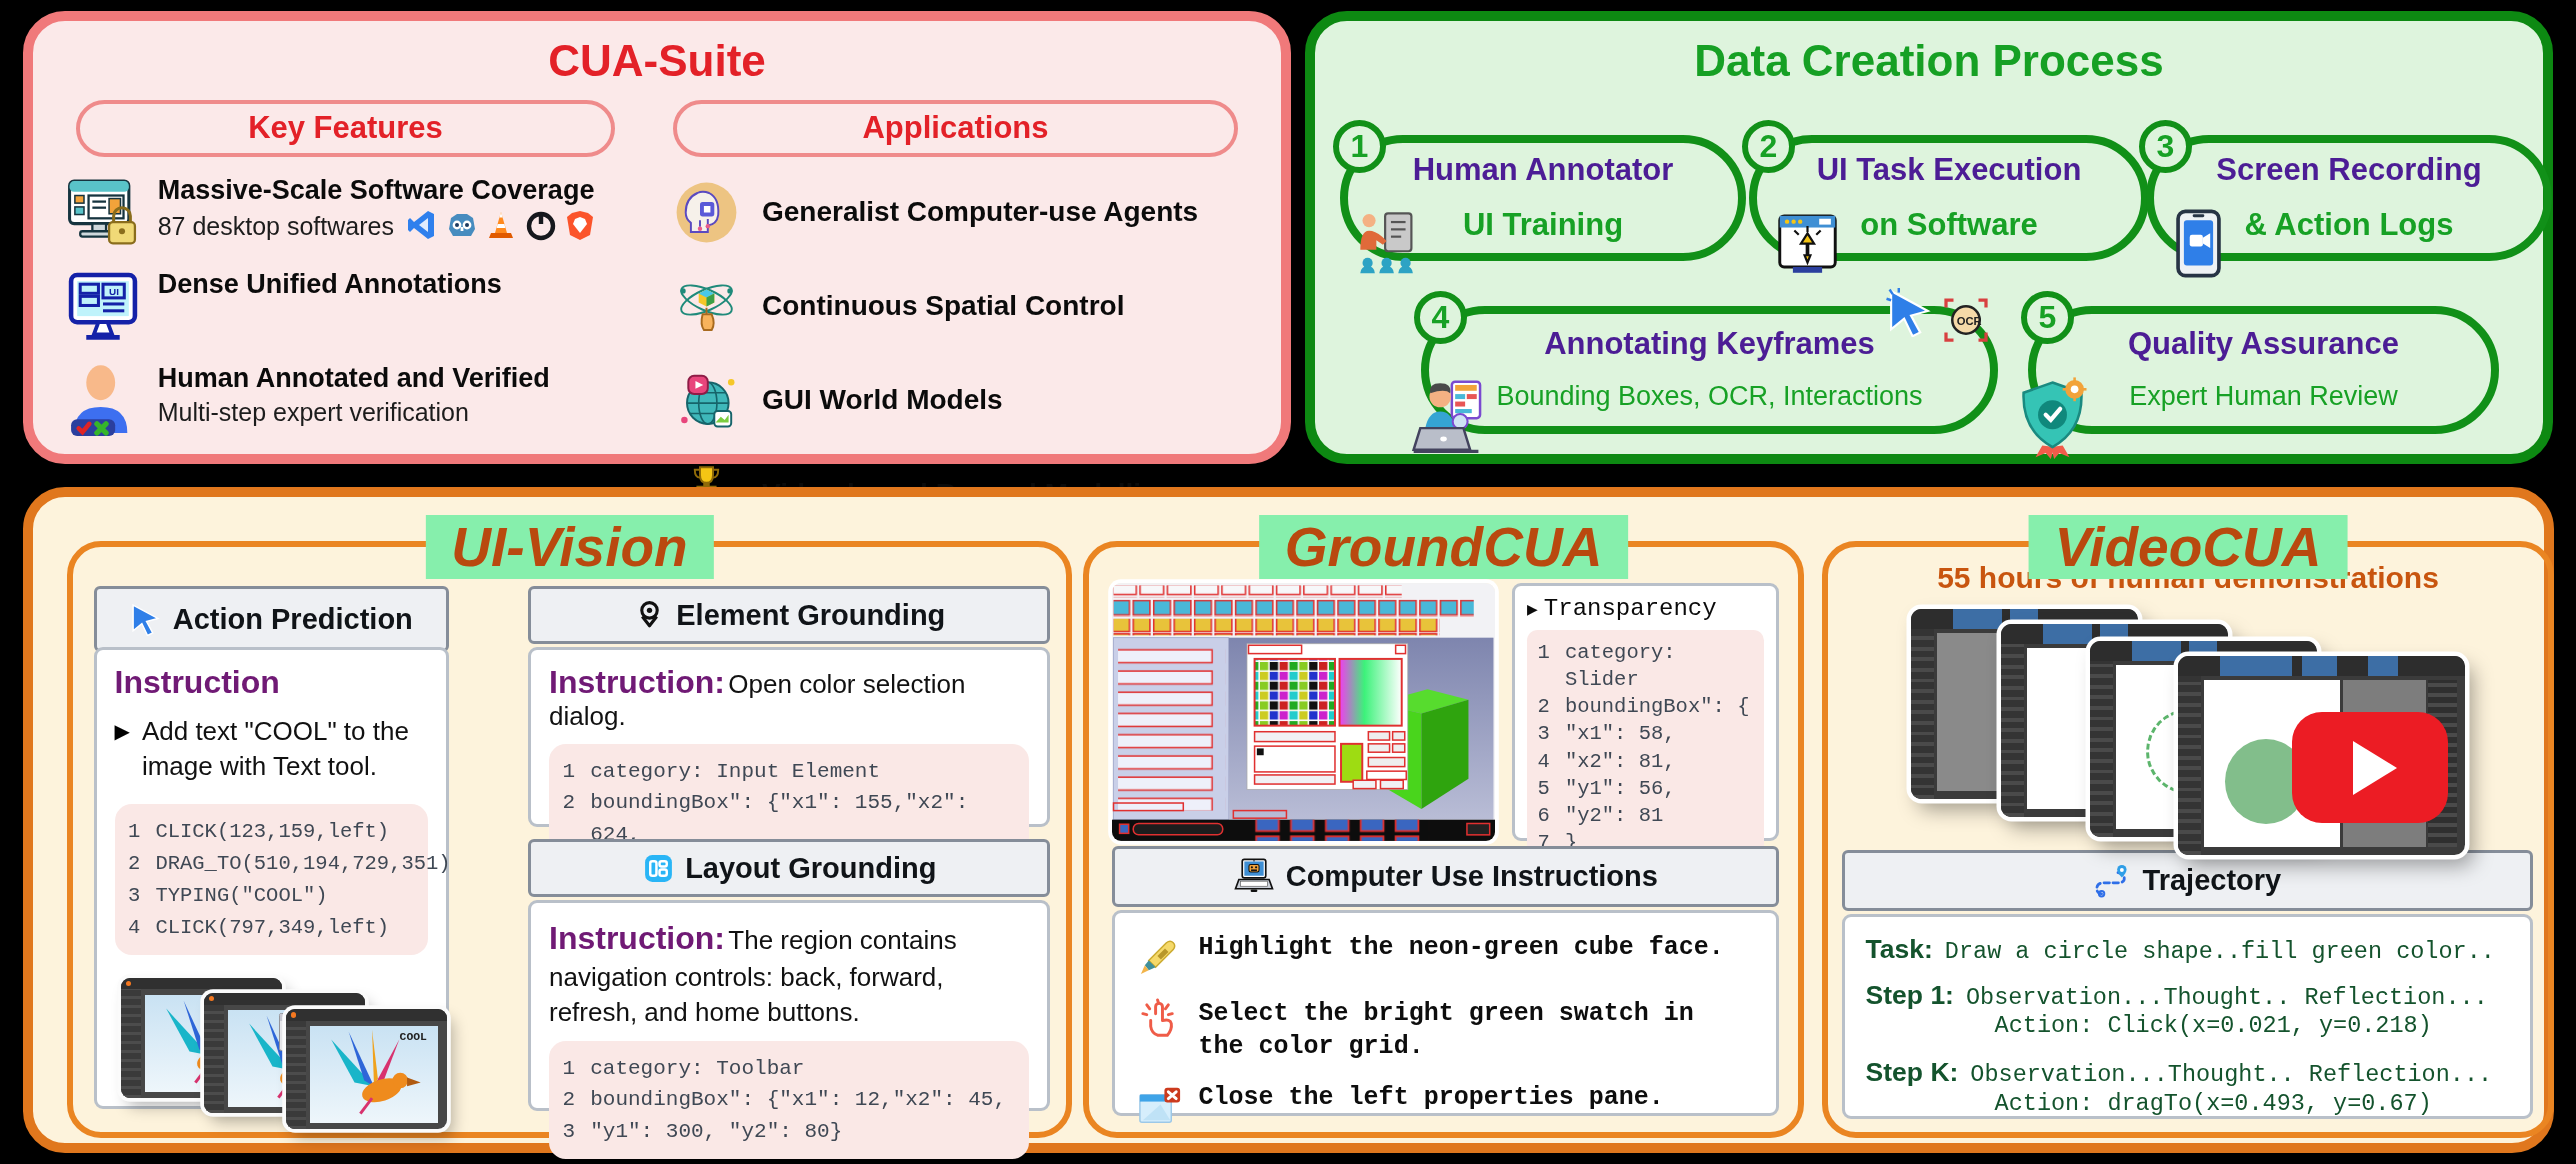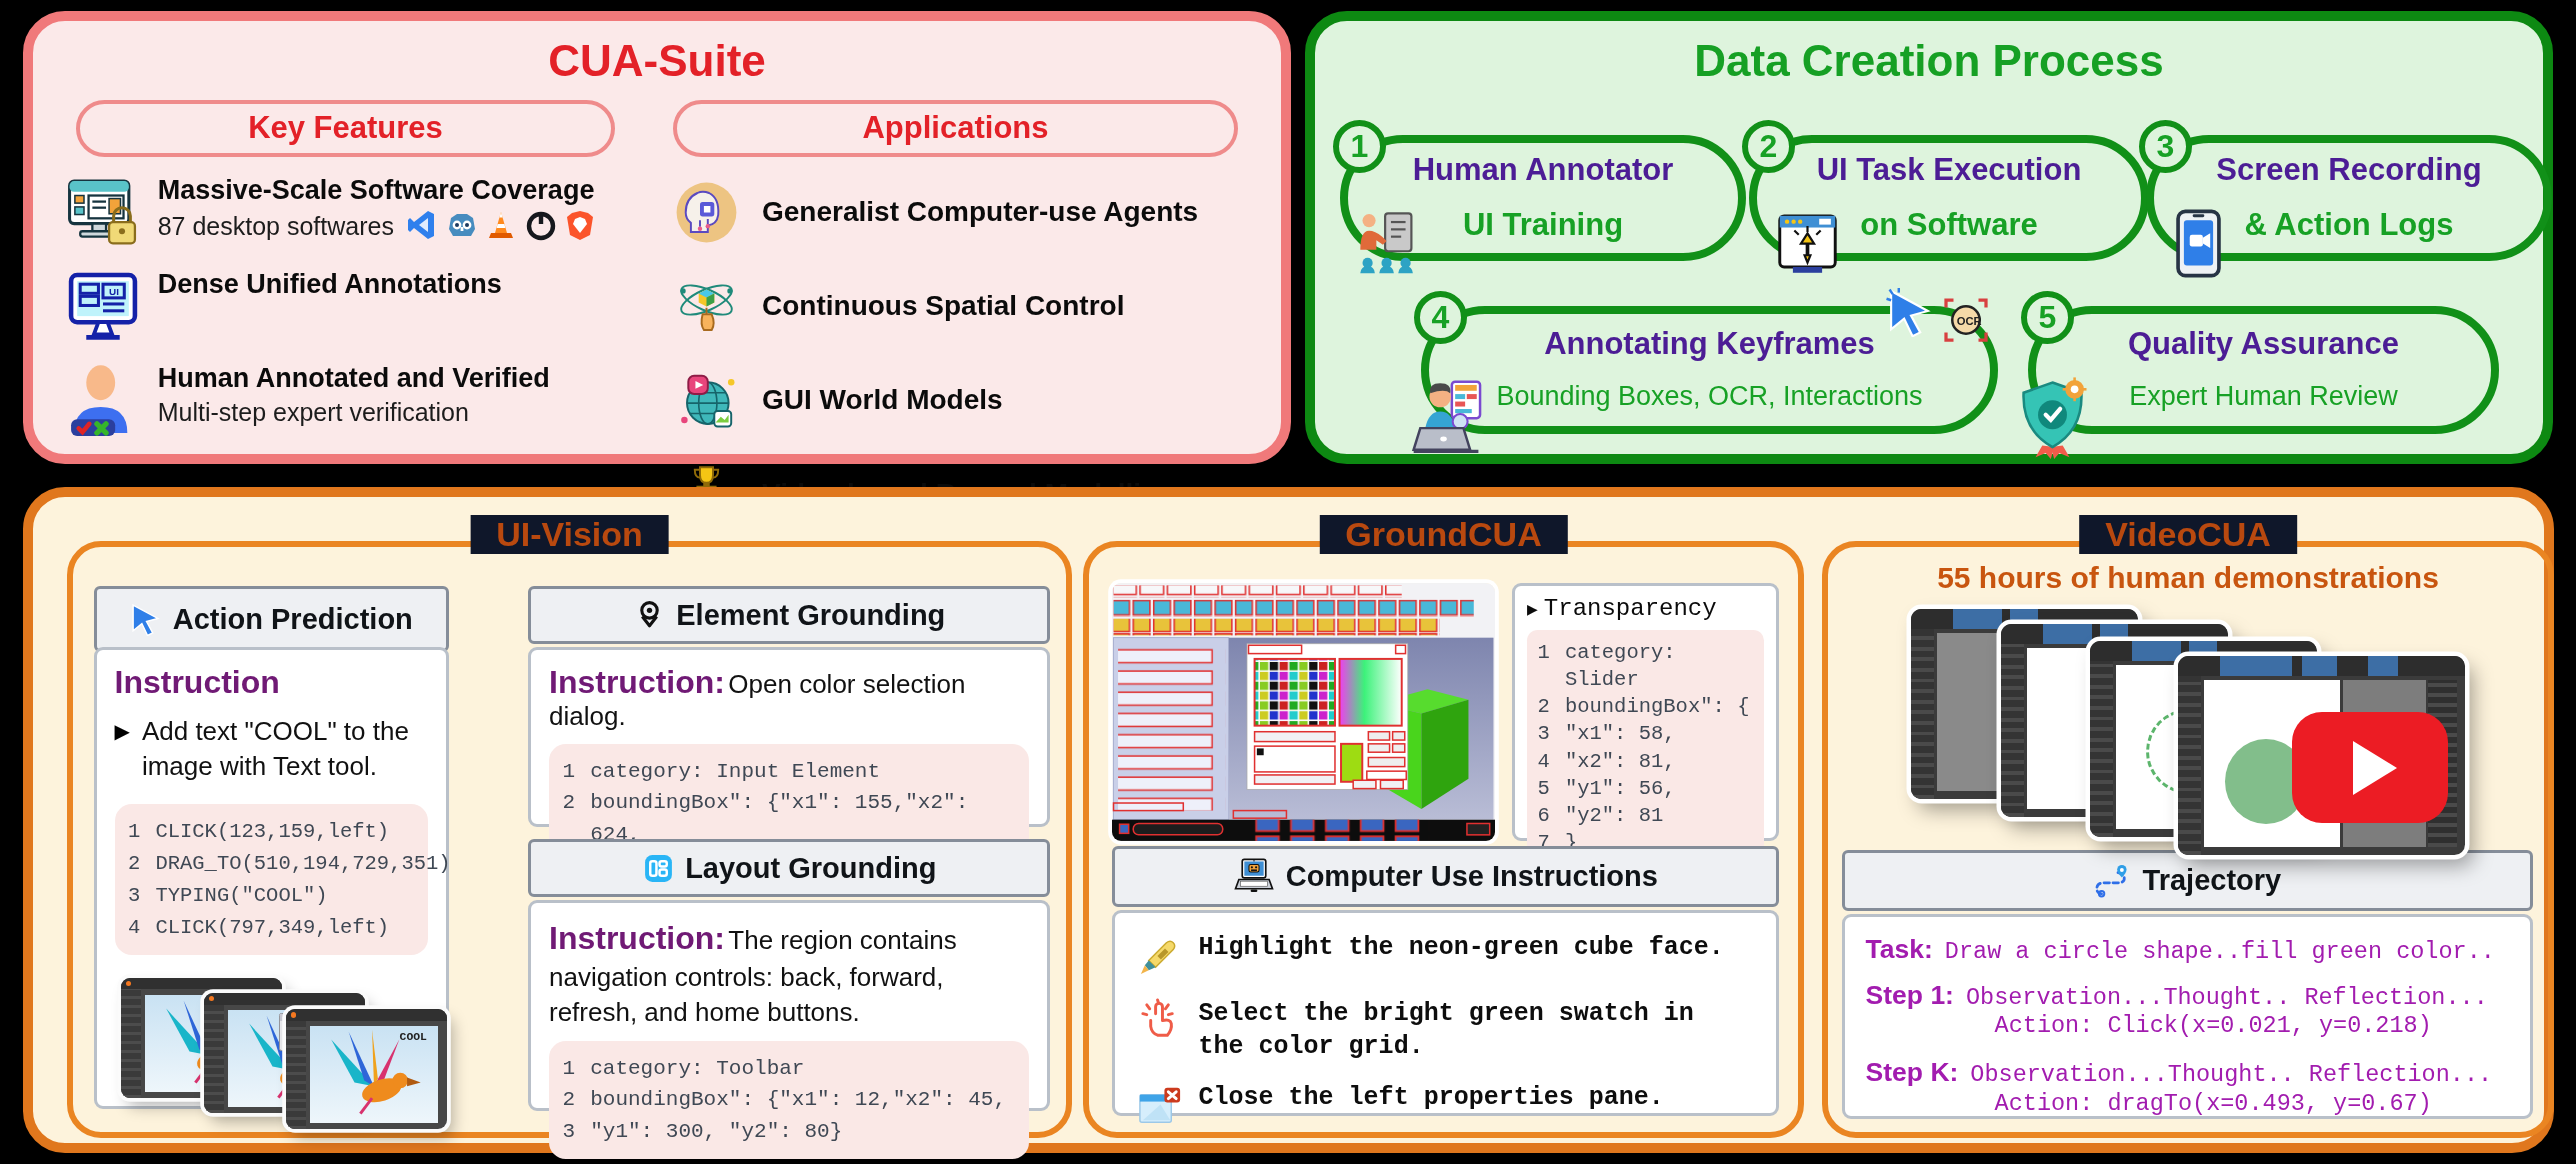--- a/index.html
+++ b/index.html
@@ -51,8 +51,8 @@
                border:10.6px solid #e0771d;border-radius:42px;}
   .subpanel{position:absolute;border:6.8px solid #ea8522;border-radius:34px;}
   .sub-title{position:absolute;top:-32px;left:50%;transform:translateX(-50%);
-             background:#0f172a;padding:0 26px;font-size:34px;font-weight:800;
-             color:#b9490f;white-space:nowrap;}
+             background:#86efac;padding:0 26px;font-size:55px;font-weight:800;
+             color:#b9490f;white-space:nowrap;font-style:italic;}
   .card-h{position:absolute;background:#eef0f3;border:3.8px solid #858d99;border-radius:6px;
           display:flex;align-items:center;justify-content:center;gap:10.6px;
           font-size:29px;font-weight:700;color:#101418;box-sizing:border-box;}

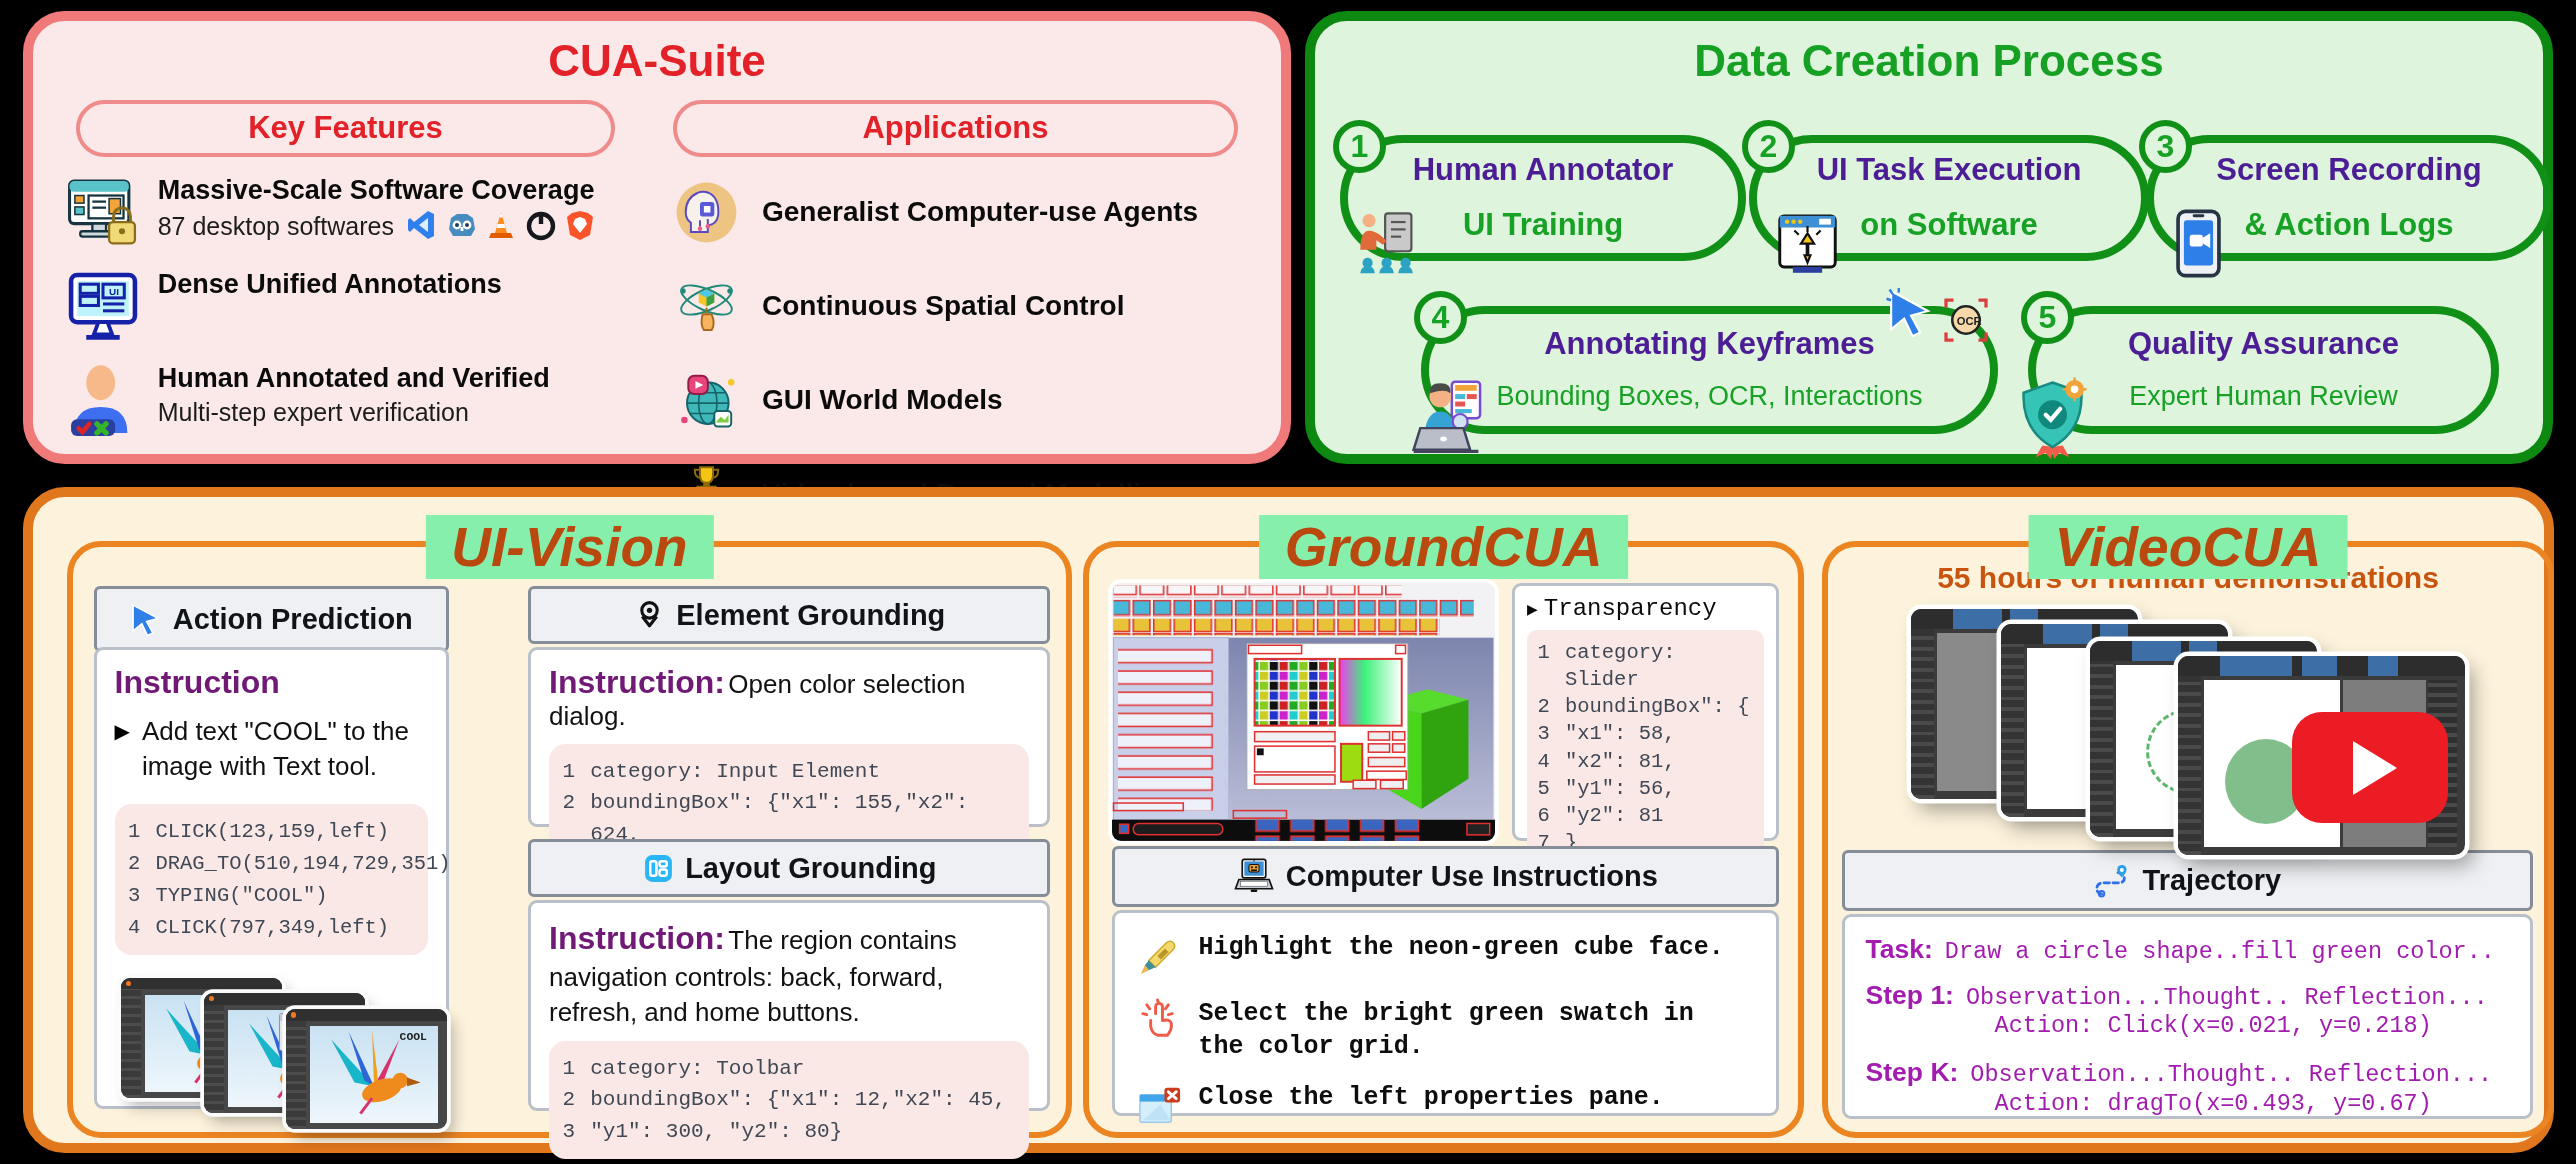--- a/index.html
+++ b/index.html
@@ -102,7 +102,7 @@
           color:#0d0d0d;line-height:1.35;max-width:561px;}
 
   
-  .traj-row{margin-bottom:10.6px;font-family:"Liberation Mono",monospace;font-size:23.5px;color:#a21caf;}
+  .traj-row{margin-bottom:10.6px;font-family:"Liberation Mono",monospace;font-size:23.5px;color:#14532d;}
   .traj-label{font-family:"Liberation Sans",sans-serif;font-weight:800;font-size:26.5px;margin-right:12px;}
   .traj-action{margin-left:129px;margin-top:1.5px;}
 </style>

